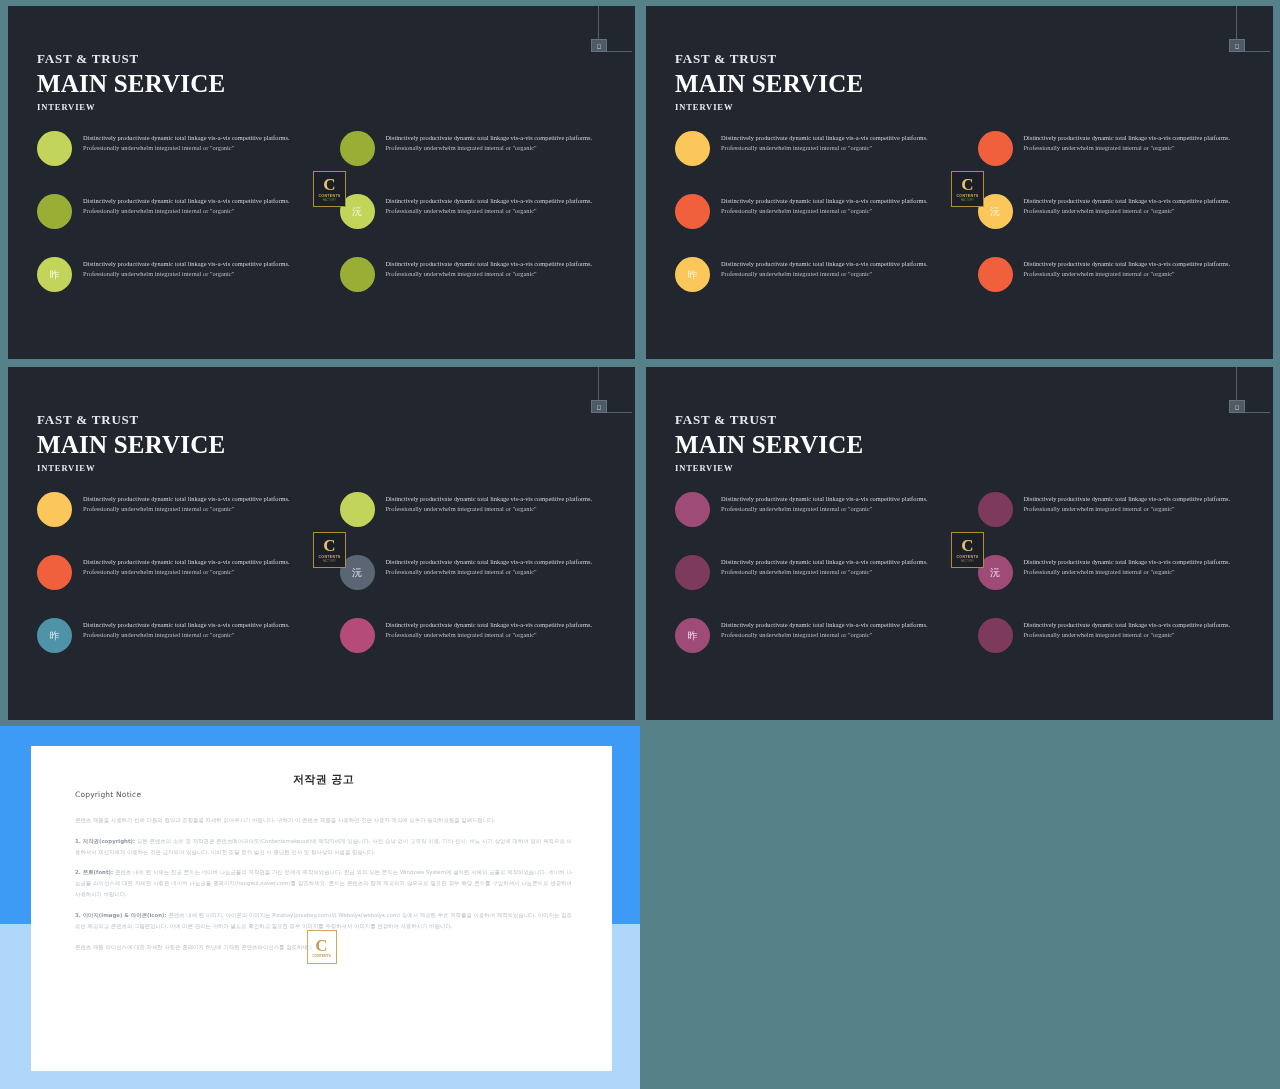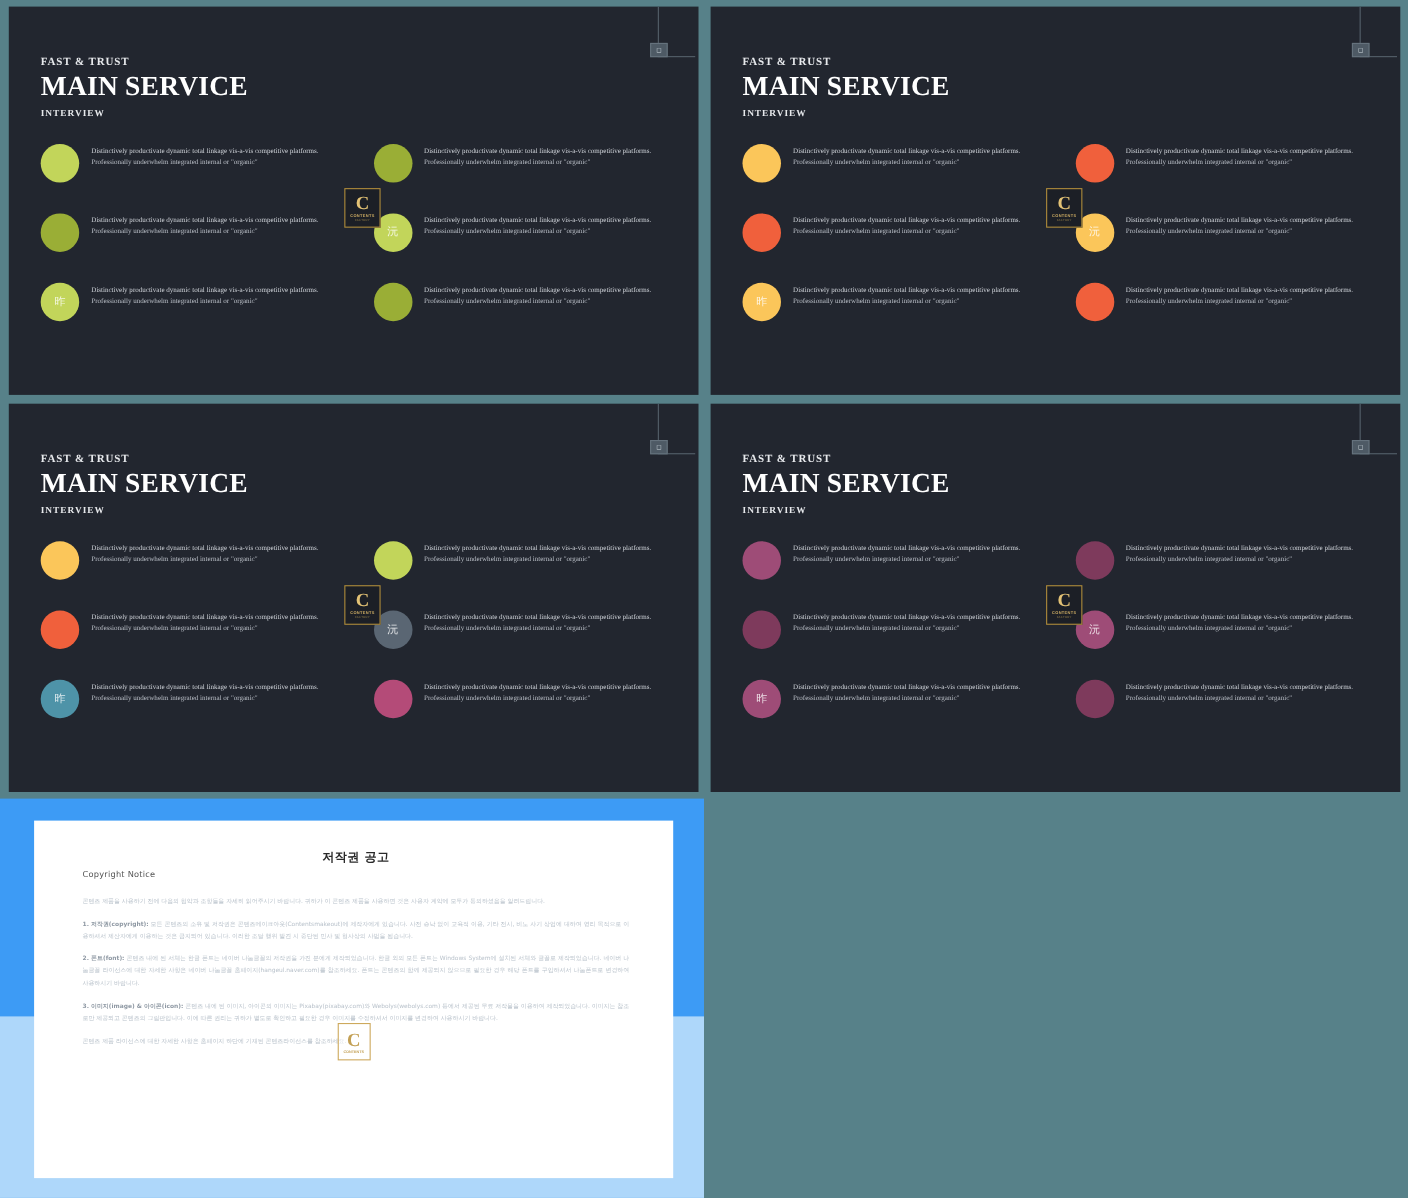--- a/index.html
+++ b/index.html
@@ -60,7 +60,7 @@
   .head { position: absolute; left: 29px; top: 45px; }
   .kicker {
     font-family: "Liberation Serif", serif;
-    font-size: 10px;
+    font-size: 13px;
     letter-spacing: 0.8px;
     color: #e7e9ec;
     font-weight: 700;

